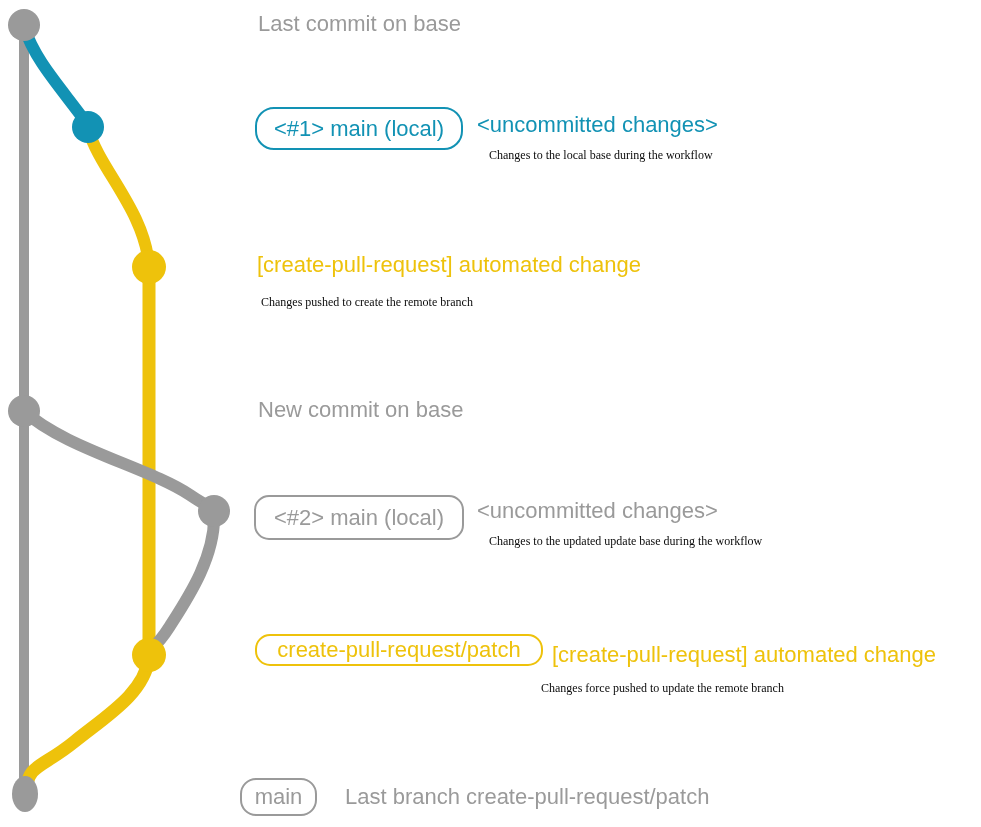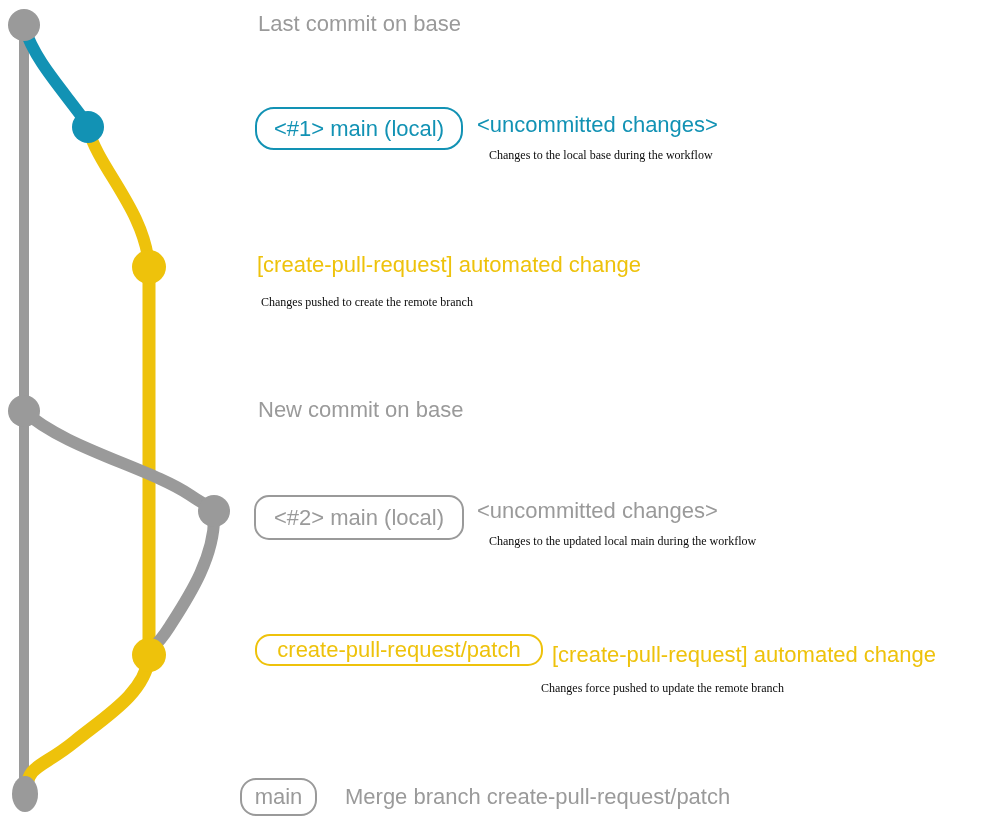--- a/index.html
+++ b/index.html
@@ -101,7 +101,7 @@
     <span>&lt;#2&gt; main (local)</span>
   </div>
   <div class="label c-gray" style="left:477px; top:498px;">&lt;uncommitted changes&gt;</div>
-  <div class="desc" style="left:489px; top:529px;">Changes to the updated local main during the workflow</div>
+  <div class="desc" style="left:489px; top:529px;">Changes to the updated update base during the workflow</div>
 
   <div class="badge c-yellow" style="left:255px; top:634px; width:288px; height:32px;">
     <span>create-pull-request/patch</span>

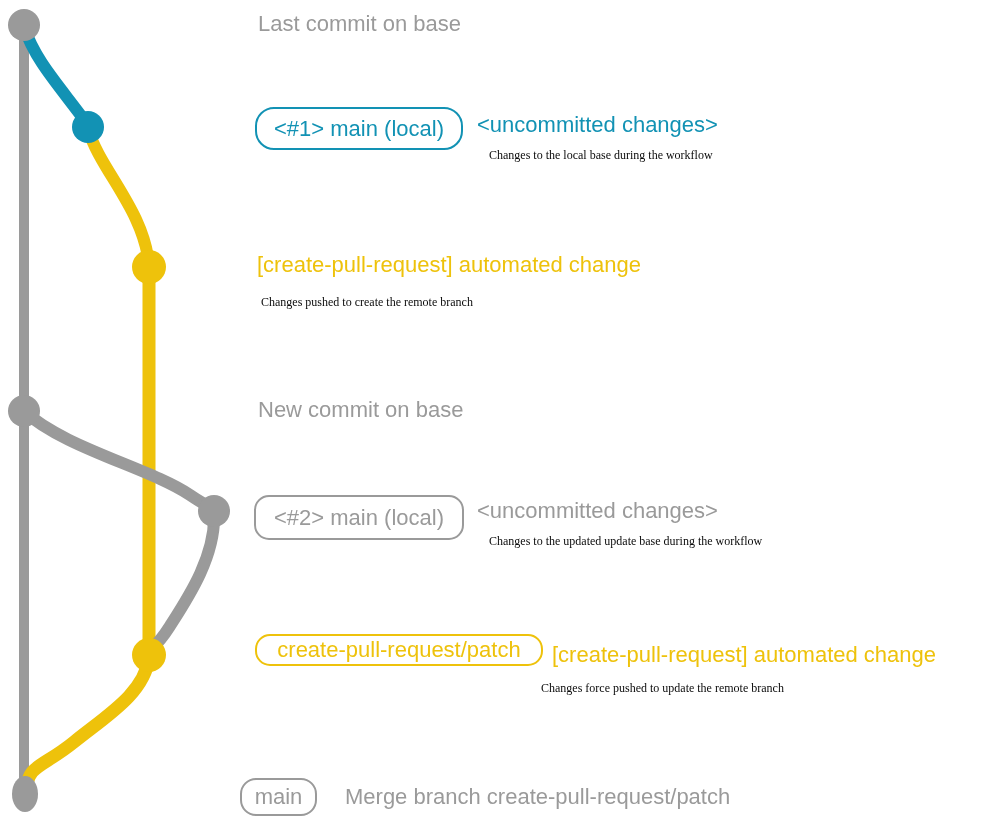--- a/index.html
+++ b/index.html
@@ -112,7 +112,7 @@
   <div class="badge c-gray" style="left:240px; top:778px; width:77px; height:38px; border-radius:16px;">
     <span>main</span>
   </div>
-  <div class="label c-gray" style="left:345px; top:784px;">Merge branch create-pull-request/patch</div>
+  <div class="label c-gray" style="left:345px; top:784px;">Last branch create-pull-request/patch</div>
 
 </div>
 

